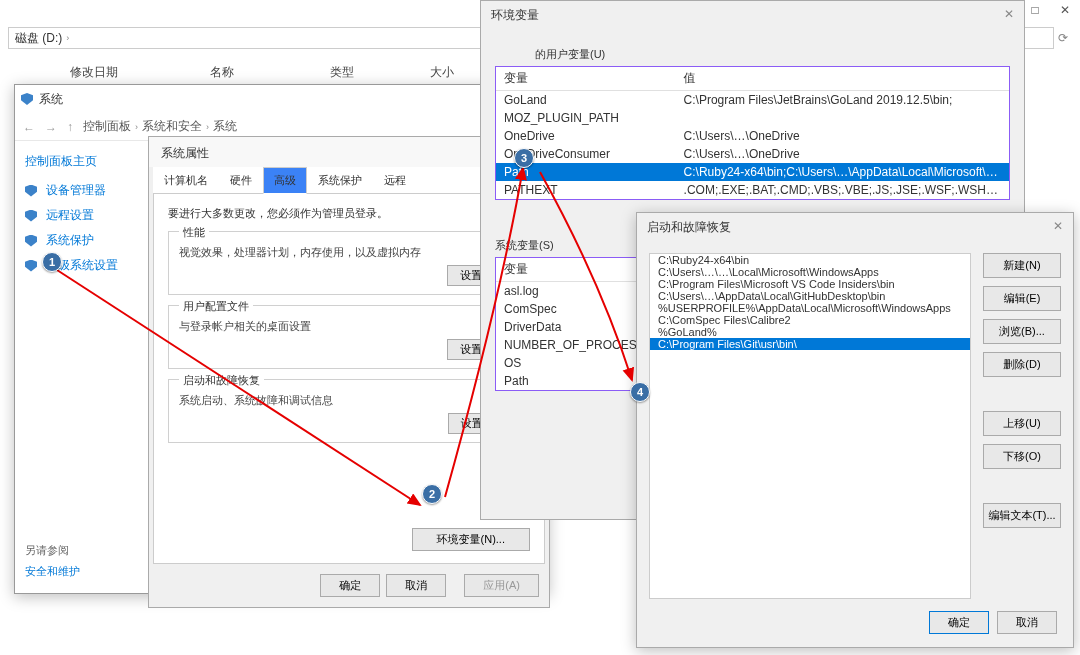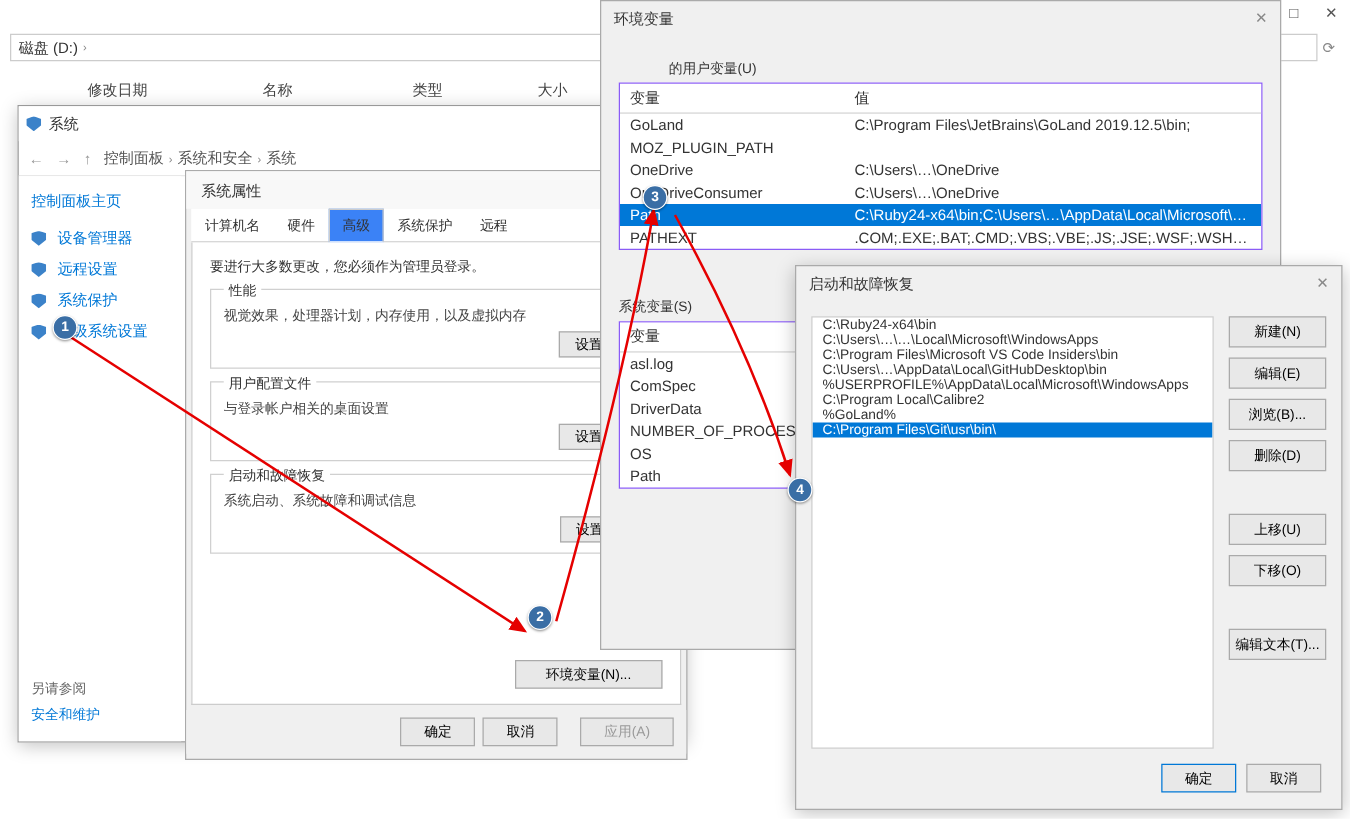--- a/index.html
+++ b/index.html
@@ -268,7 +268,7 @@
         <div class="path-item">C:\Program Files\Microsoft VS Code Insiders\bin</div>
         <div class="path-item">C:\Users\…\AppData\Local\GitHubDesktop\bin</div>
         <div class="path-item">%USERPROFILE%\AppData\Local\Microsoft\WindowsApps</div>
-        <div class="path-item">C:\Program Local\Calibre2</div>
+        <div class="path-item">C:\ComSpec Files\Calibre2</div>
         <div class="path-item">%GoLand%</div>
         <div class="path-item sel">C:\Program Files\Git\usr\bin\</div>
       </div>

